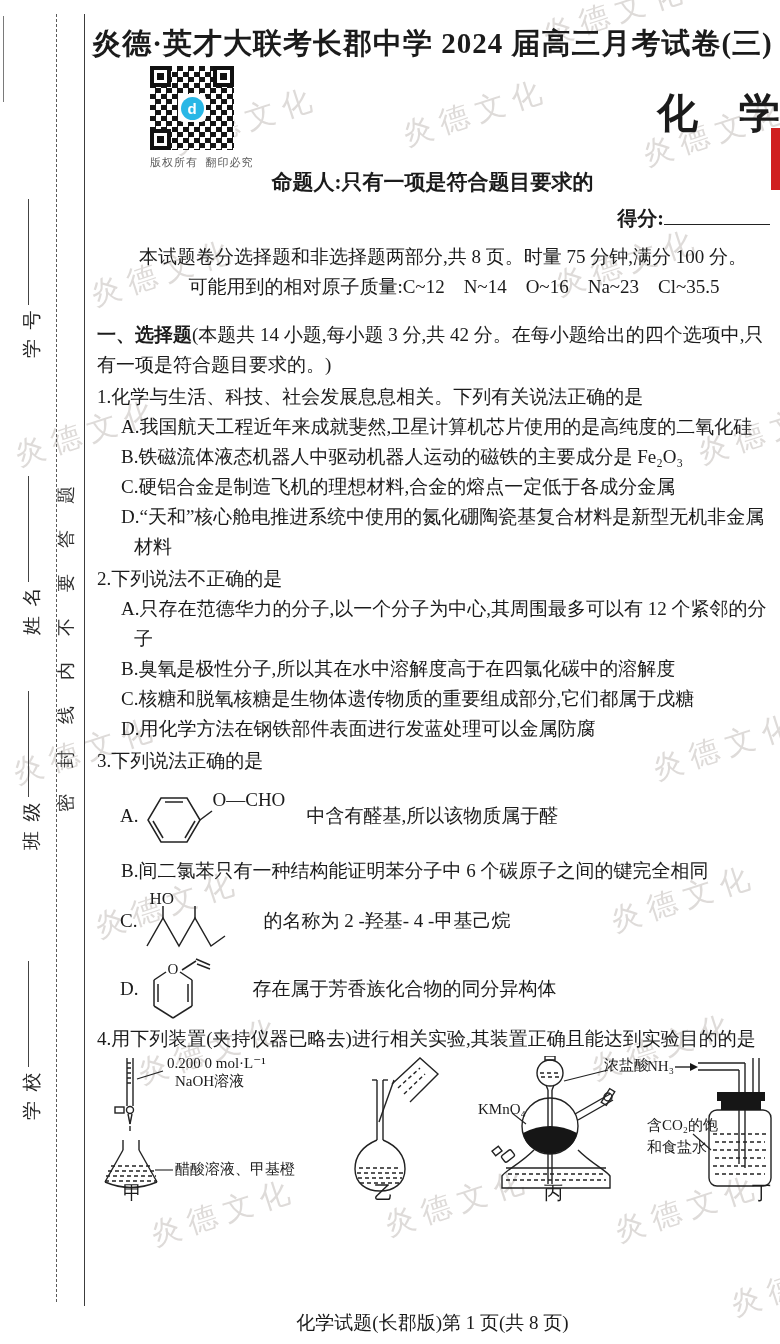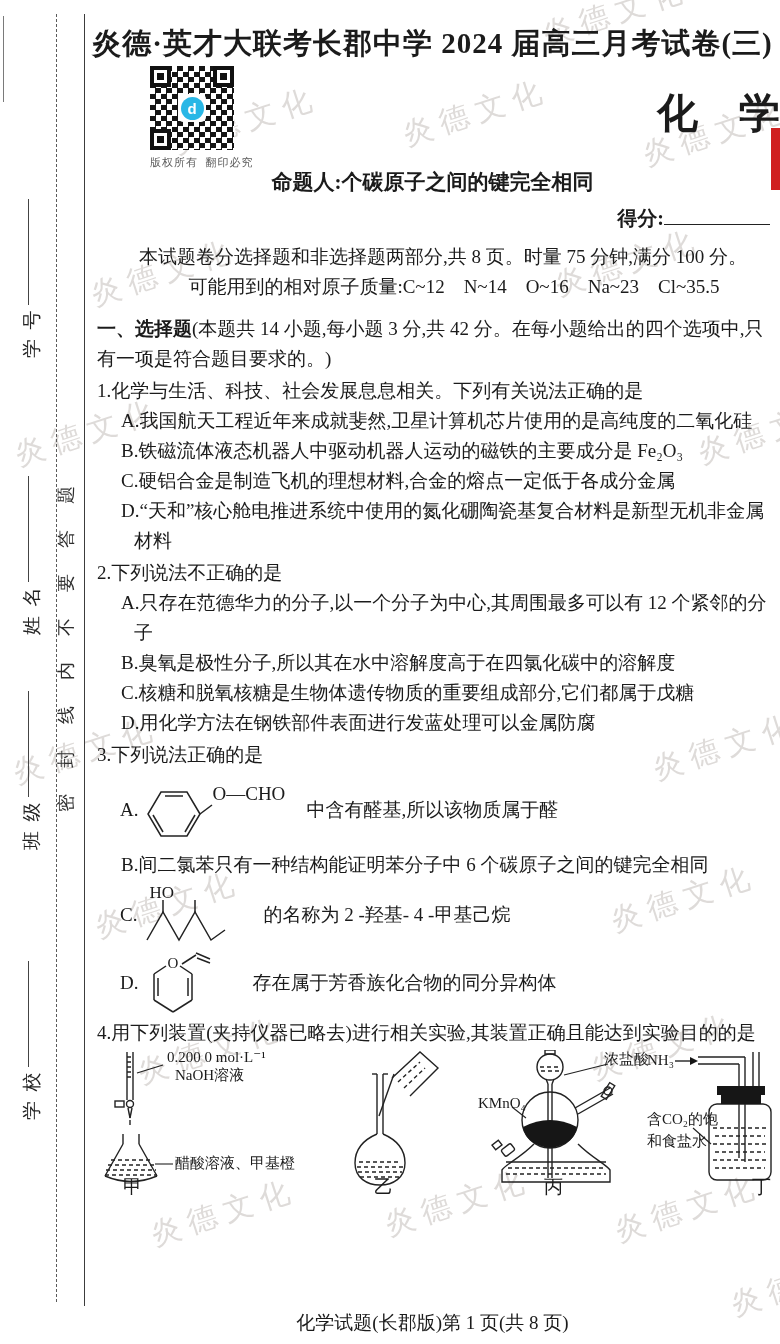--- a/index.html
+++ b/index.html
@@ -125,7 +125,7 @@
 </div>
 
 <div class="subject-title">化    学</div>
-<div class="setter">命题人:个碳原子之间的键完全相同</div>
+<div class="setter">命题人:只有一项是符合题目要求的</div>
 <div class="score-row">
   <span>得分:</span><span class="score-line"></span>
 </div>

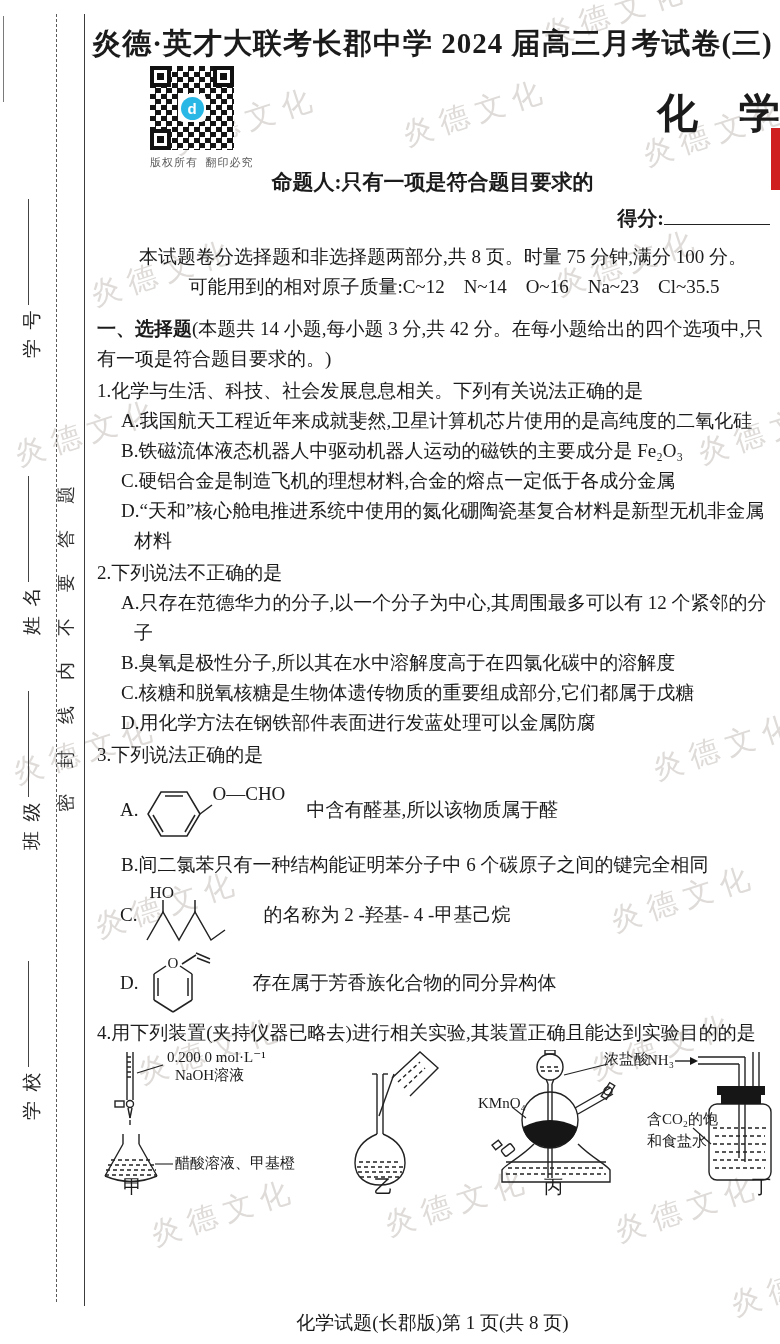--- a/index.html
+++ b/index.html
@@ -44,7 +44,7 @@
   .main{position:absolute;left:97px;top:242px;width:676px;font-size:19px;line-height:30px;}
   .para-indent{text-indent:42px;}
   .masses{text-indent:38px;white-space:pre-wrap;text-align:center;}
-  .sec-head{margin-top:12px;}
+  .sec-head{margin-top:18px;}
   .q{margin-top:2px;}
   .opt{padding-left:37px;text-indent:-13px;}
   .hang{padding-left:25px;text-indent:-25px;}

